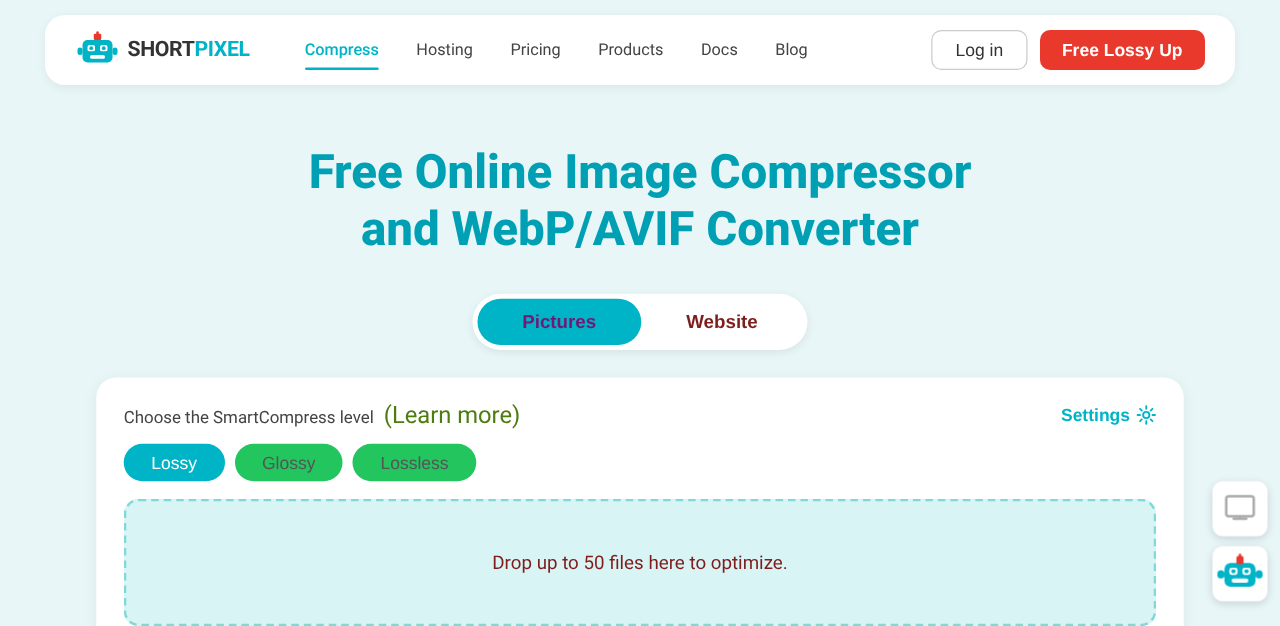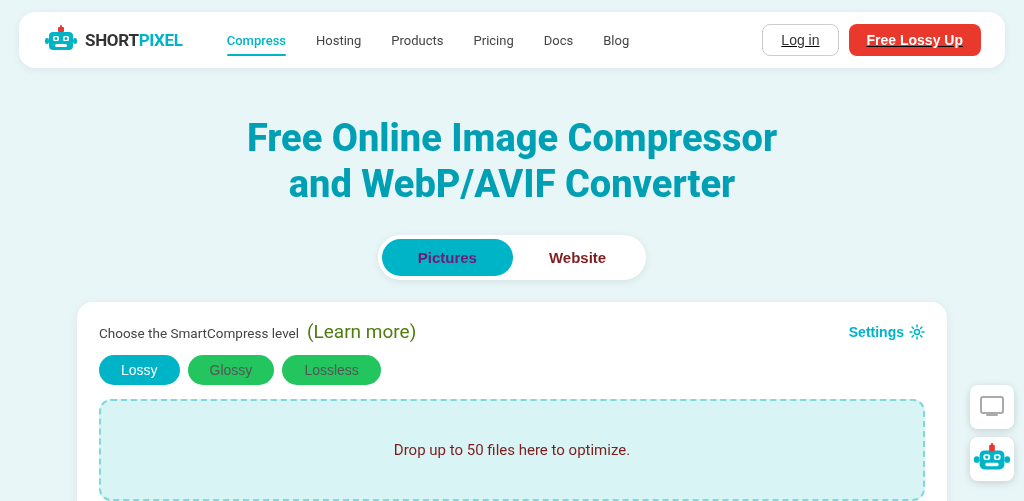--- a/index.html
+++ b/index.html
@@ -13,7 +13,7 @@
 
     
     .nav-wrapper {
-      padding: 12px 19px;
+      padding: 12px 36px;
     }
     .nav {
       background: #fff;

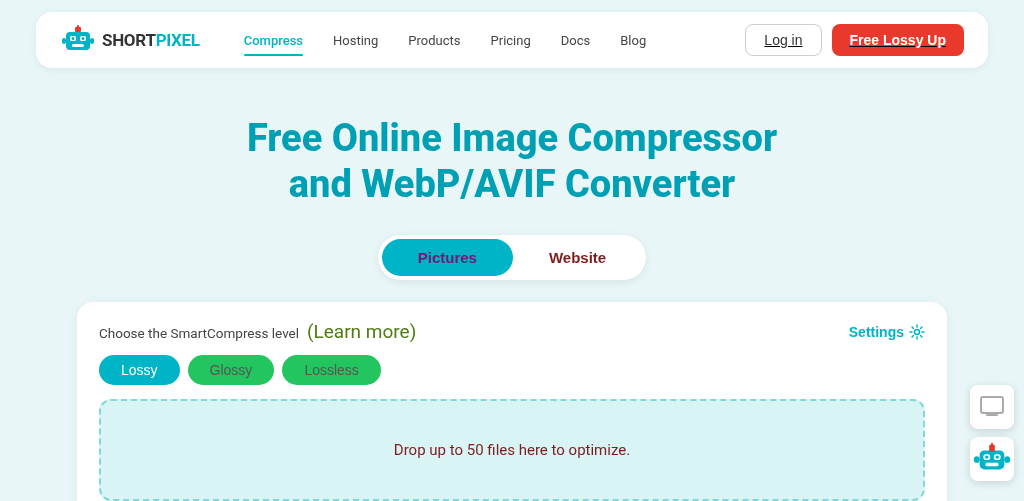--- a/index.html
+++ b/index.html
@@ -264,8 +264,8 @@
     <div class="nav-links">
       <a class="nav-link active" href="#">Compress</a>
       <a class="nav-link" href="#">Hosting</a>
+      <a class="nav-link" href="#">Pricing</a>
       <a class="nav-link" href="#">Products</a>
-      <a class="nav-link" href="#">Pricing</a>
       <a class="nav-link" href="#">Docs</a>
       <a class="nav-link" href="#">Blog</a>
     </div>

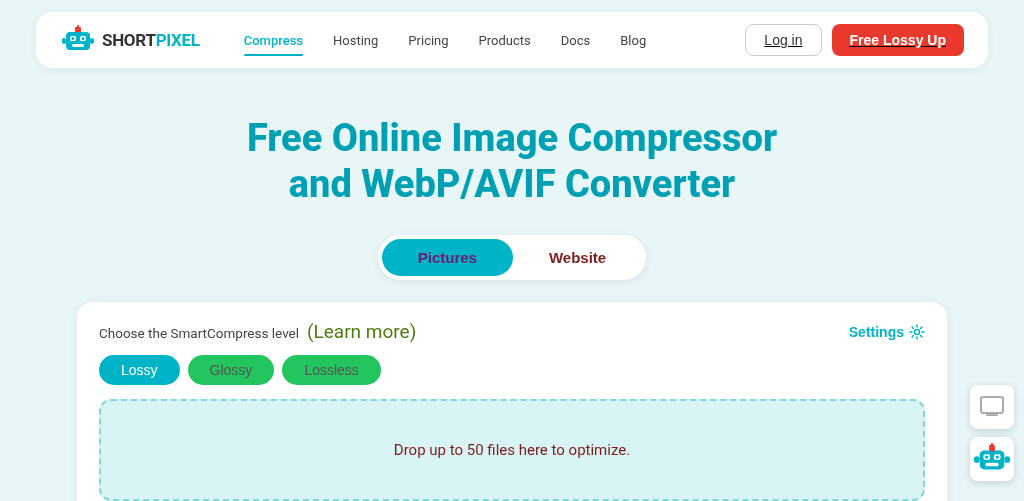--- a/index.html
+++ b/index.html
@@ -76,7 +76,6 @@
       display: flex;
       align-items: center;
       gap: 10px;
-      text-decoration: underline;
     }
     .btn-login {
       padding: 7px 18px;

